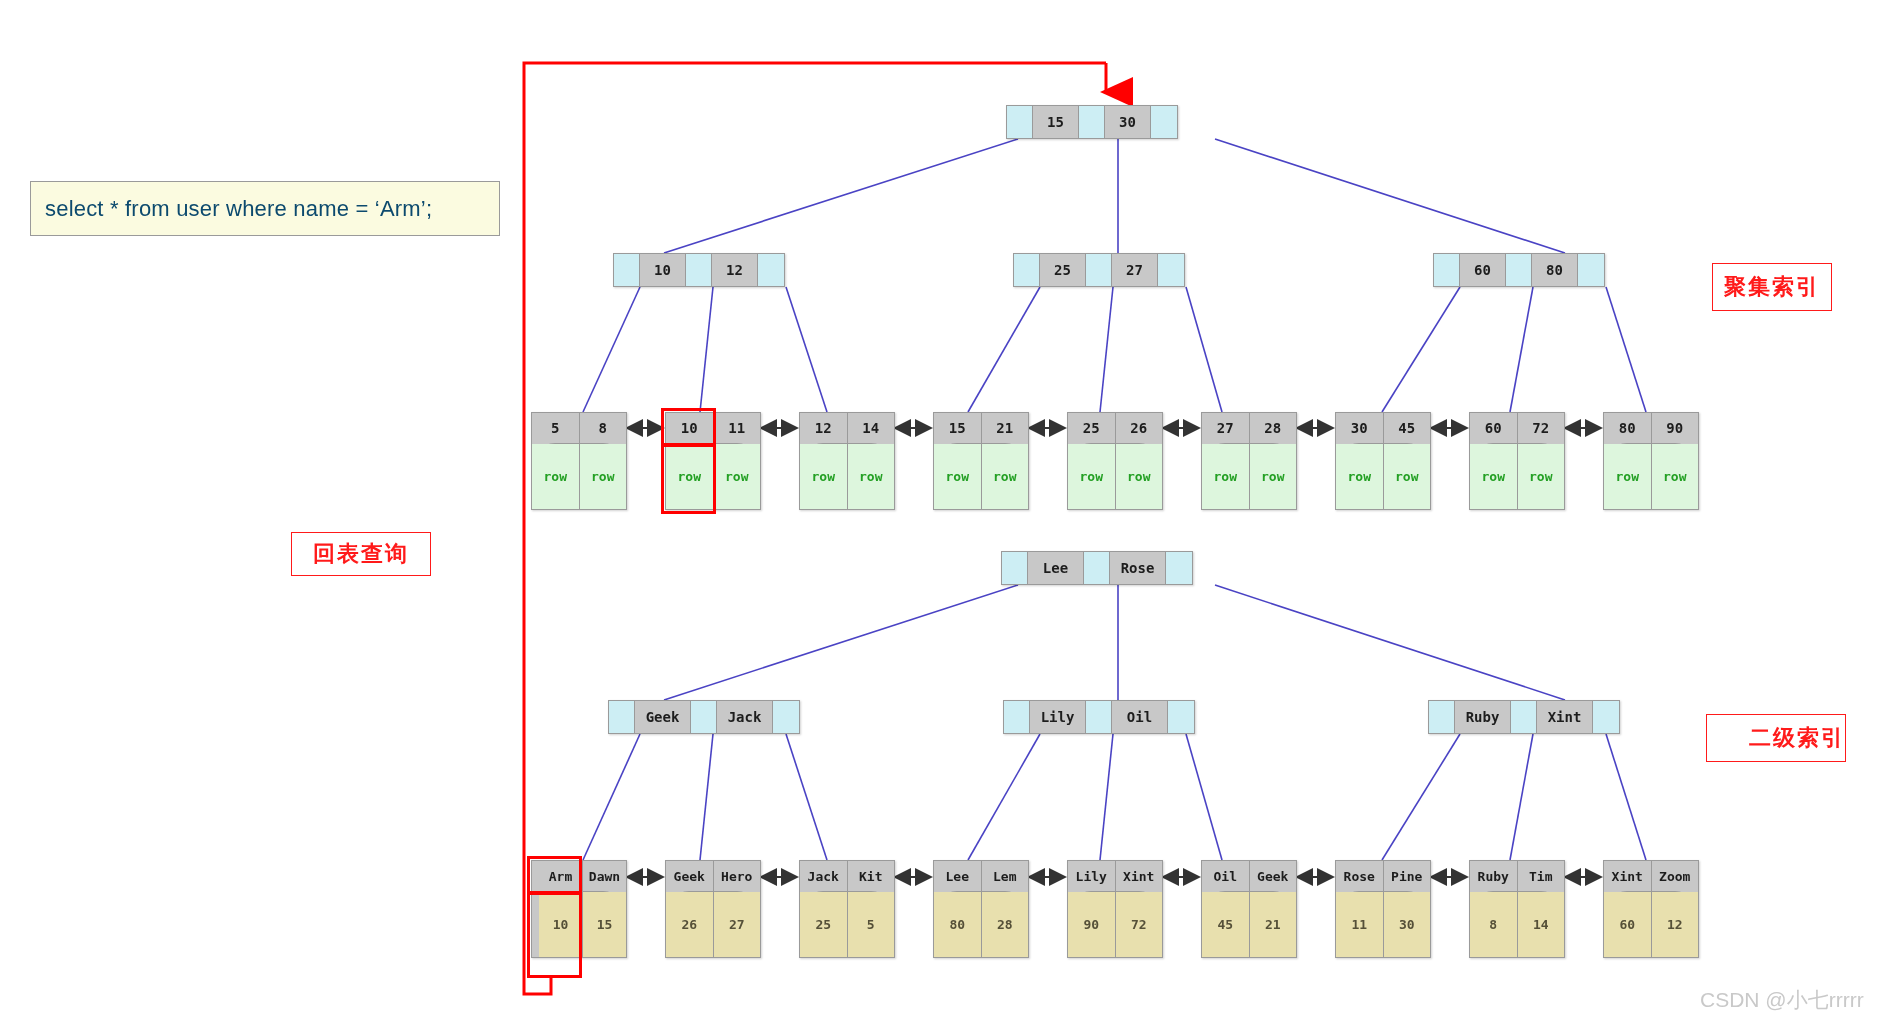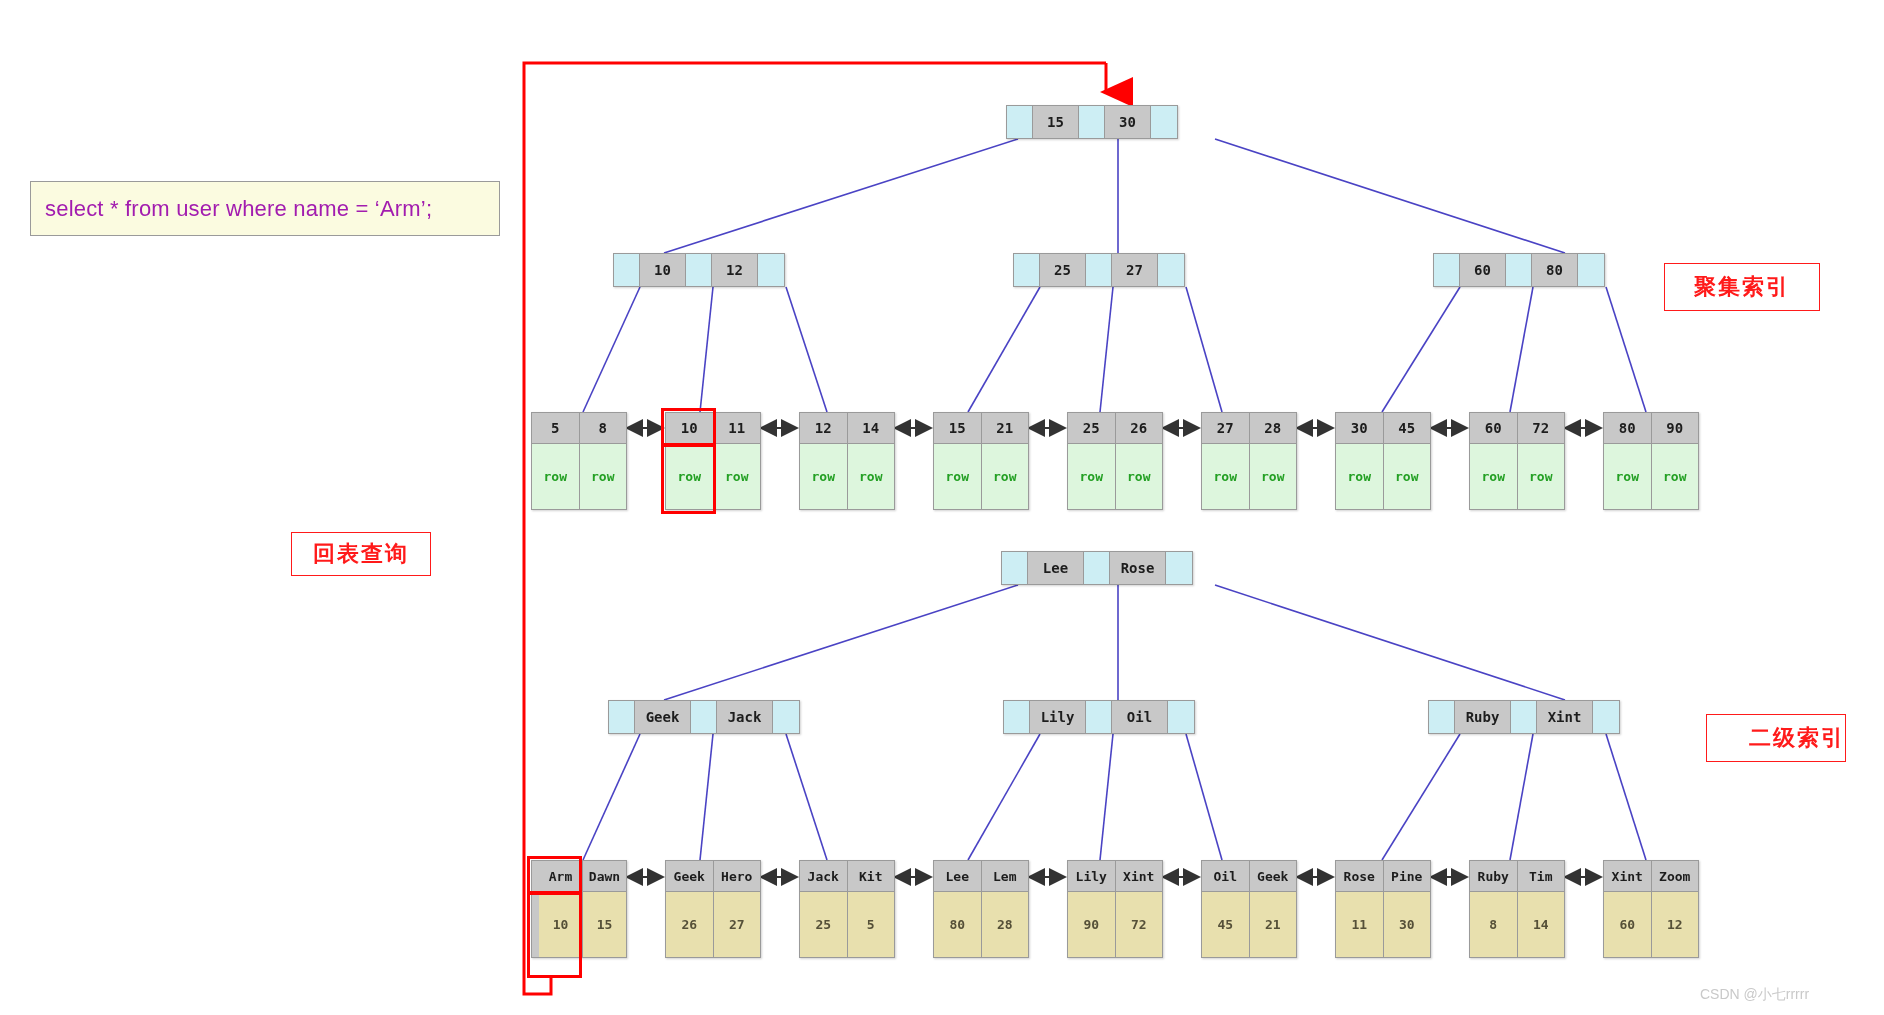--- a/index.html
+++ b/index.html
@@ -91,7 +91,7 @@
     border: 1px solid #9a9a9a;
     display: flex; align-items: center;
     padding: 0 14px;
-    color: #a21caf;
+    color: #0c4a6e;
     font-size: 22px;
     letter-spacing: .2px;
     white-space: nowrap;

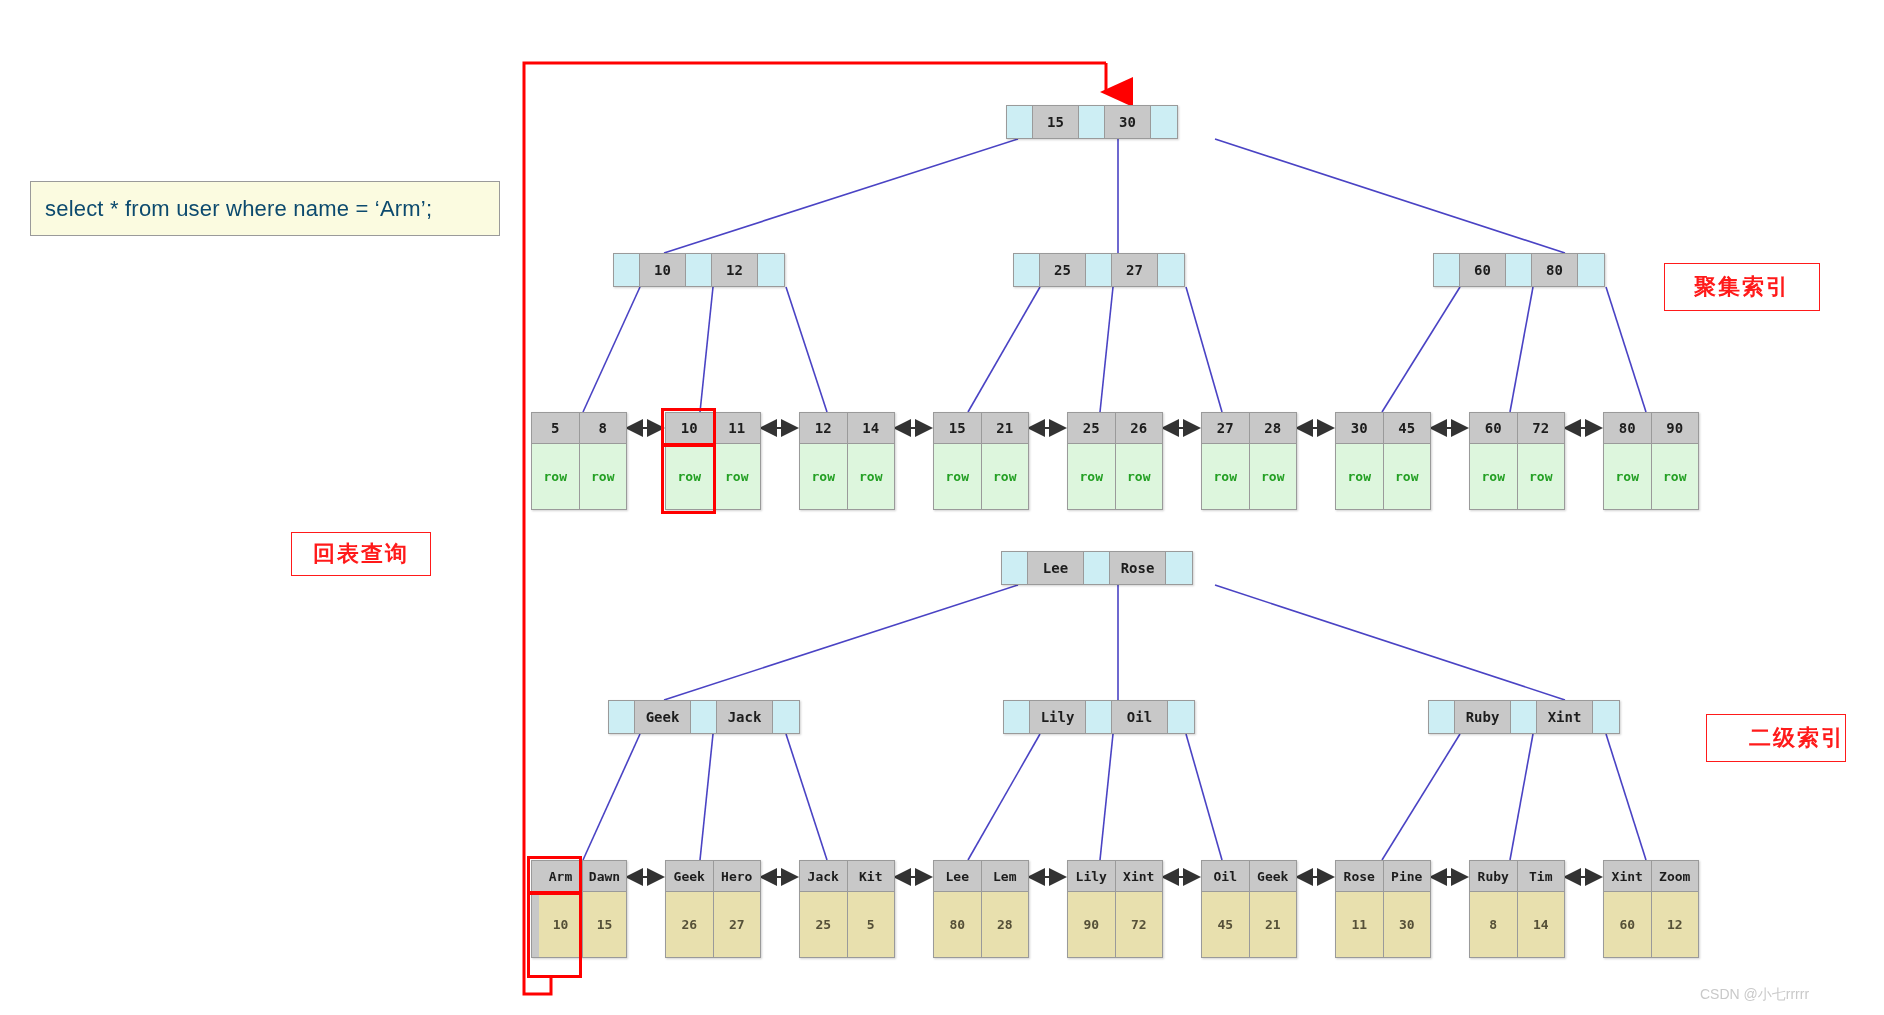--- a/index.html
+++ b/index.html
@@ -206,7 +206,7 @@
     <span>select * from user where name = ‘Arm’;</span>
   </div>
 
-  <div class="tag" style="left:1664px; top:263px; width:156px; height:48px;">
+  <div class="tag" style="left:1712px; top:263px; width:120px; height:48px;">
     <span>聚集索引</span>
   </div>
   <div class="tag" style="left:1706px; top:714px; width:140px; height:48px;justify-content:flex-end;">

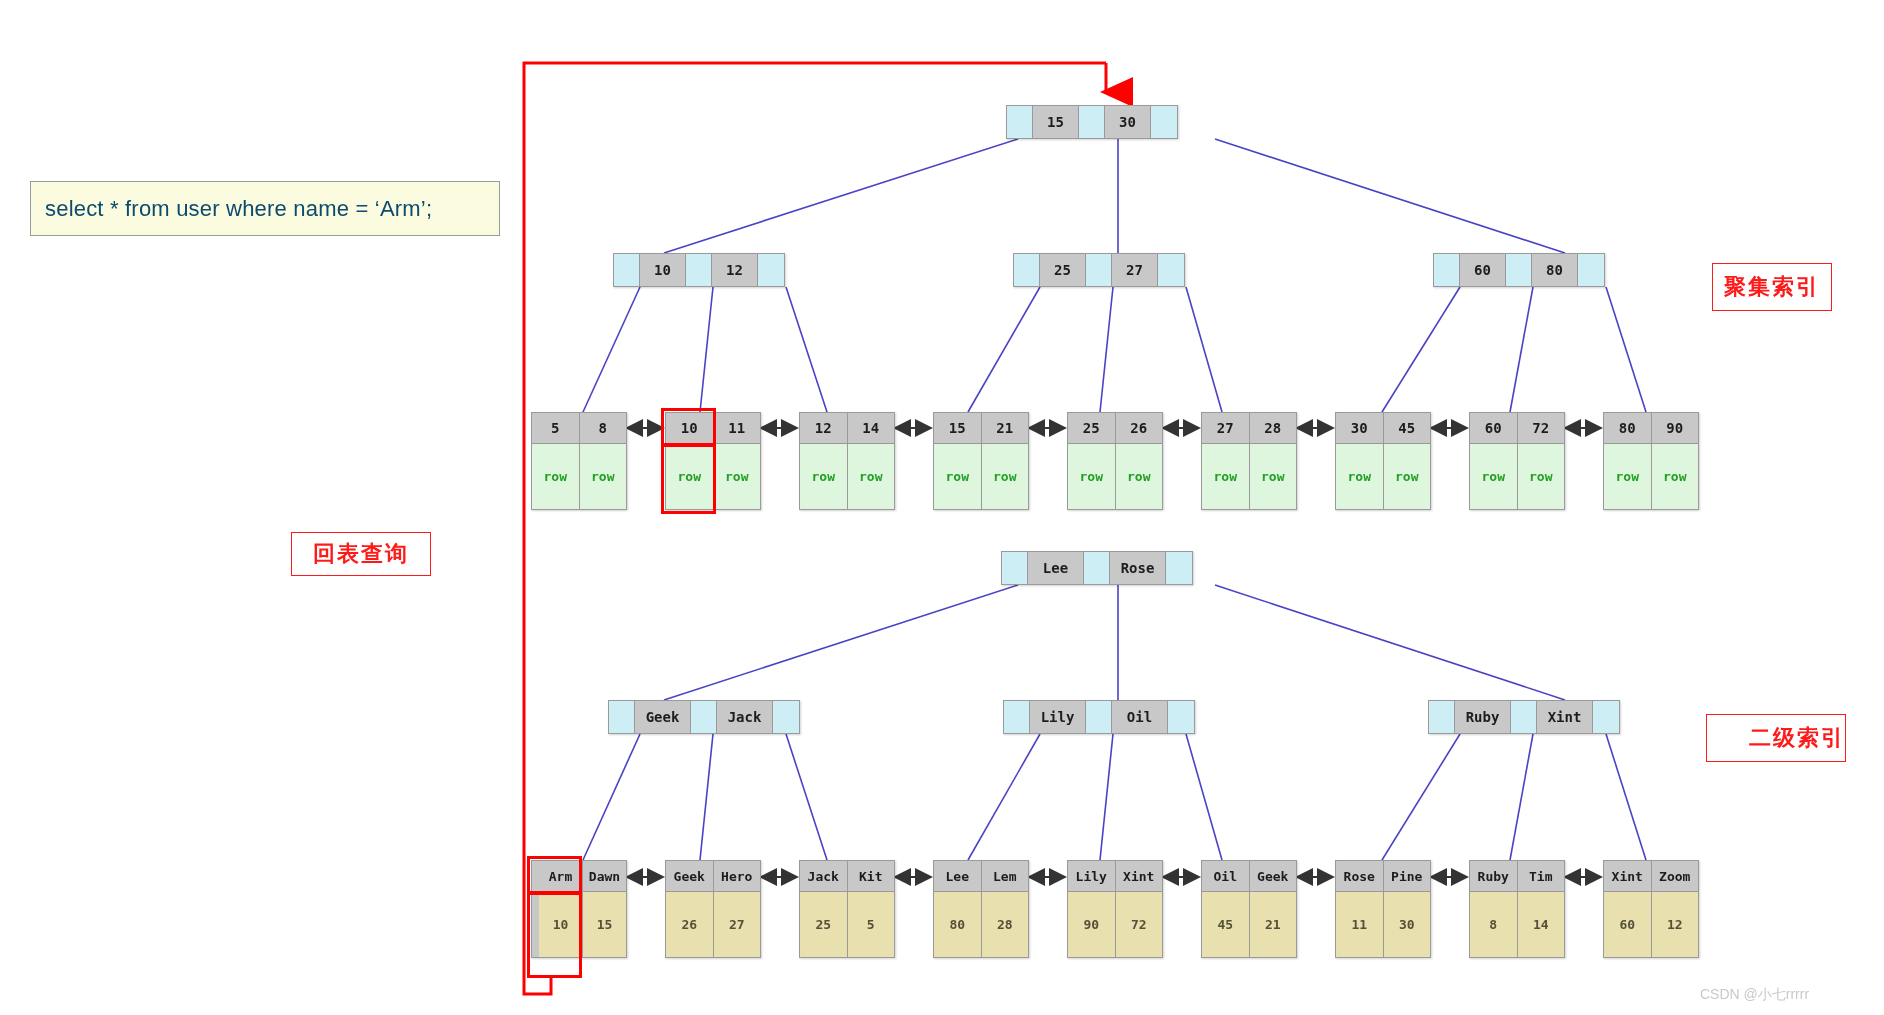--- a/index.html
+++ b/index.html
@@ -60,7 +60,7 @@
     white-space: nowrap;
   }
   .leaf .hdr .cell:last-child { border-right: none; }
-  .leaf .body { display: flex; height: 66px; border-top: 1px solid #9a9a9a; }
+  .leaf .body { display: flex; height: 66px; border-top: 1px solid #9a9a9a; border-radius: 23px; }
   .leaf .body .cell {
     flex: 1 1 0; height: 100%;
     border-right: 1px solid #9a9a9a;

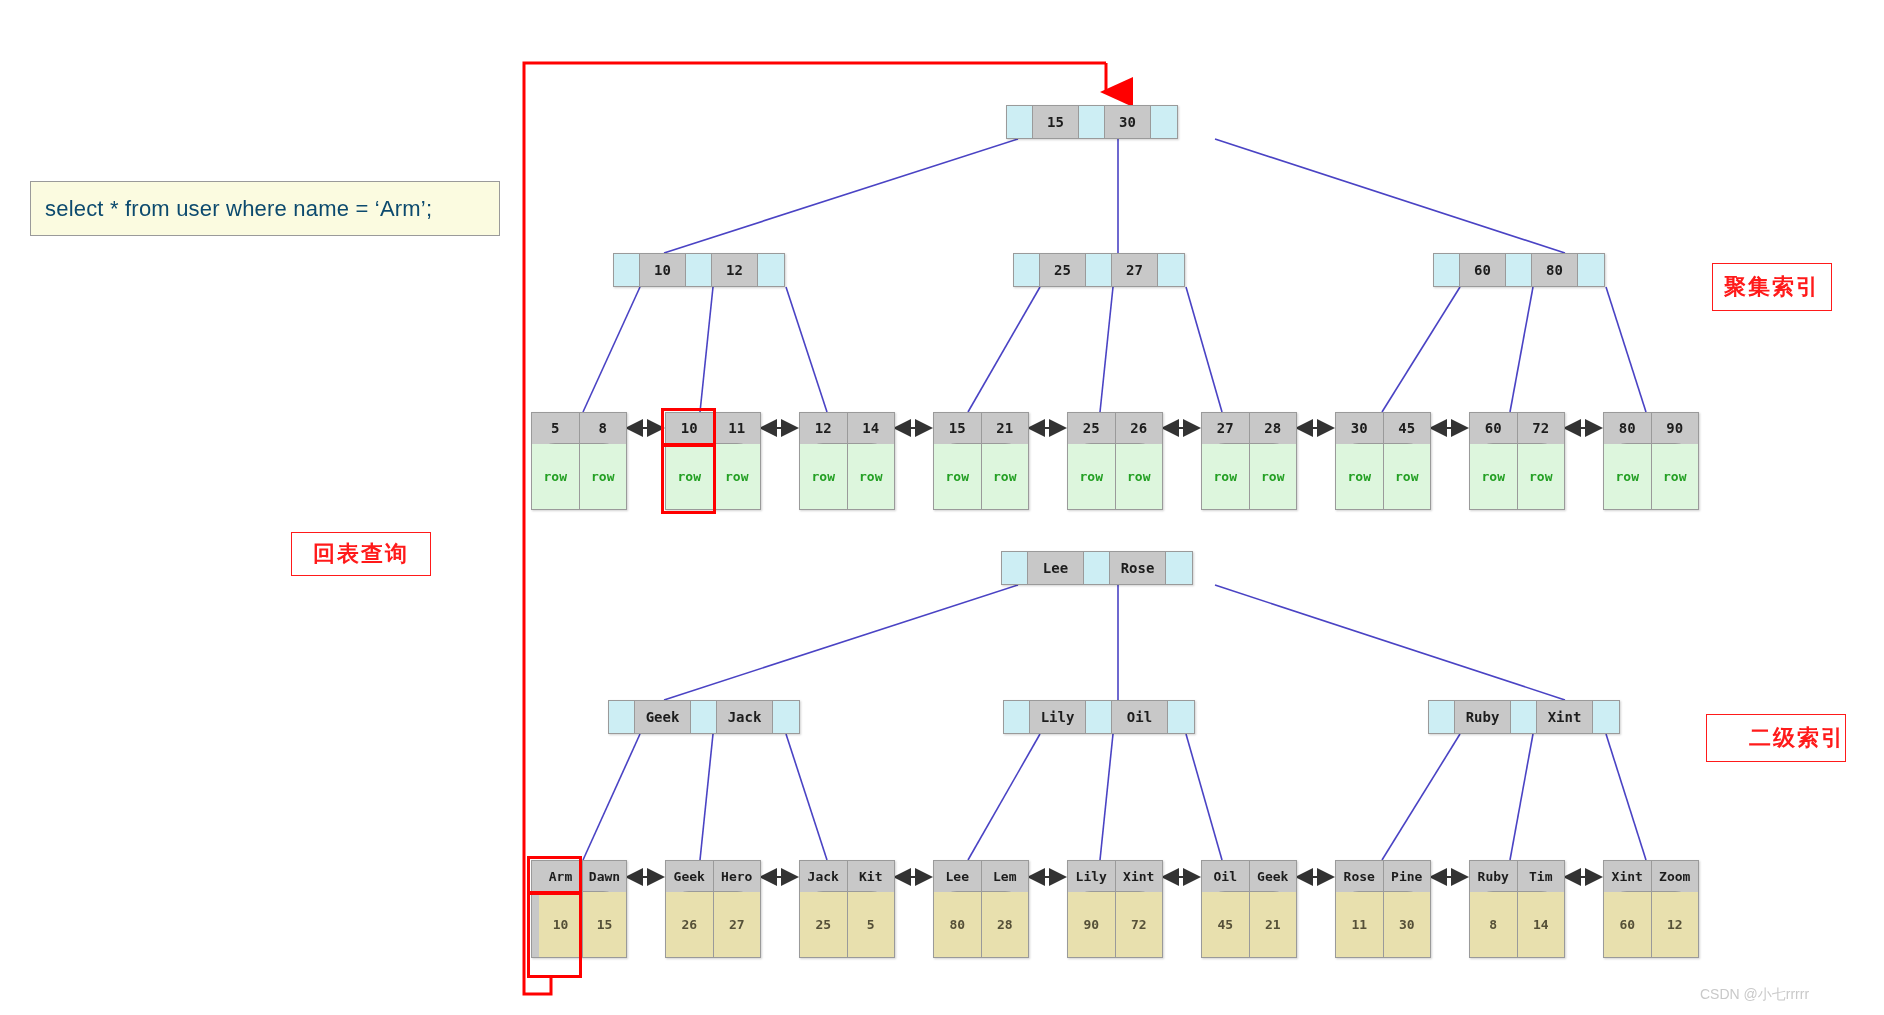--- a/index.html
+++ b/index.html
@@ -112,7 +112,7 @@
   .watermark {
     position: absolute;
     color: #c9c9c9;
-    font-size: 14px;
+    font-size: 21px;
     white-space: nowrap;
   }
 </style>

